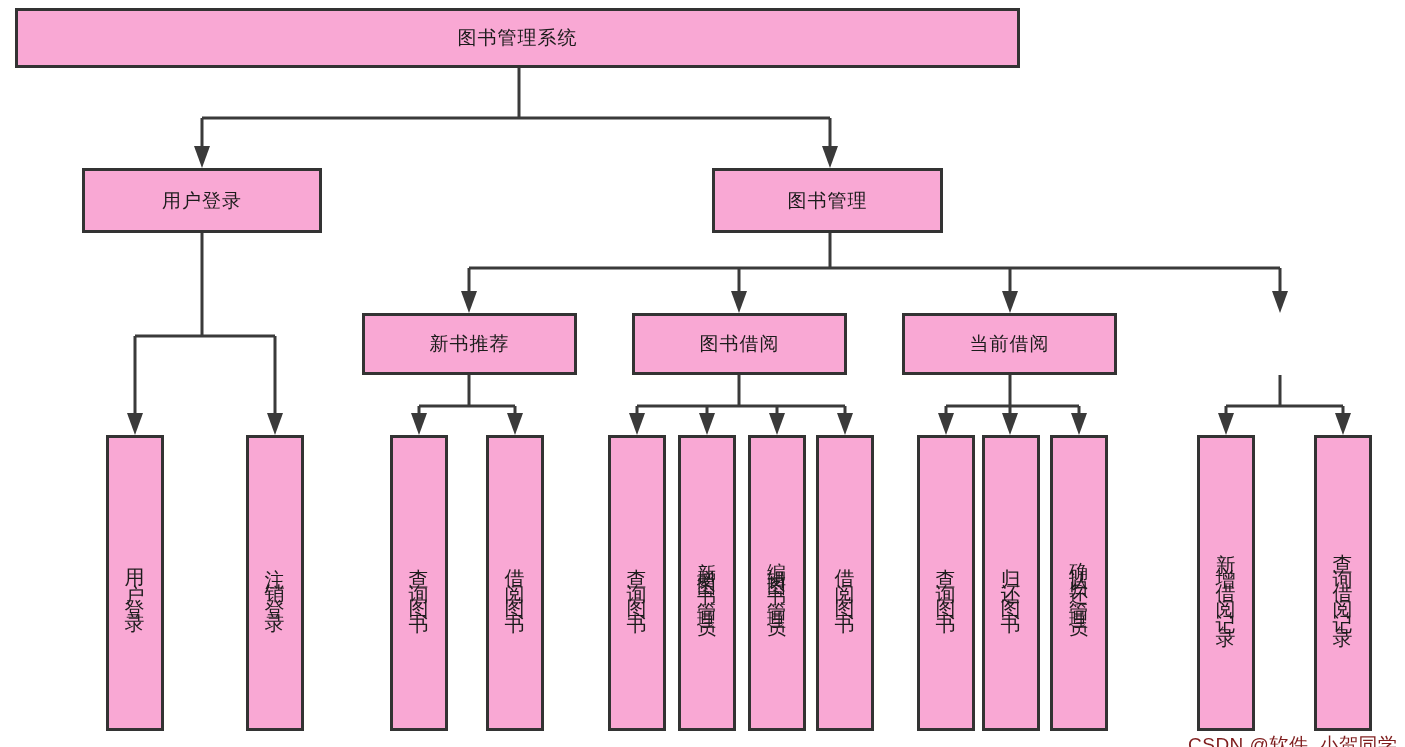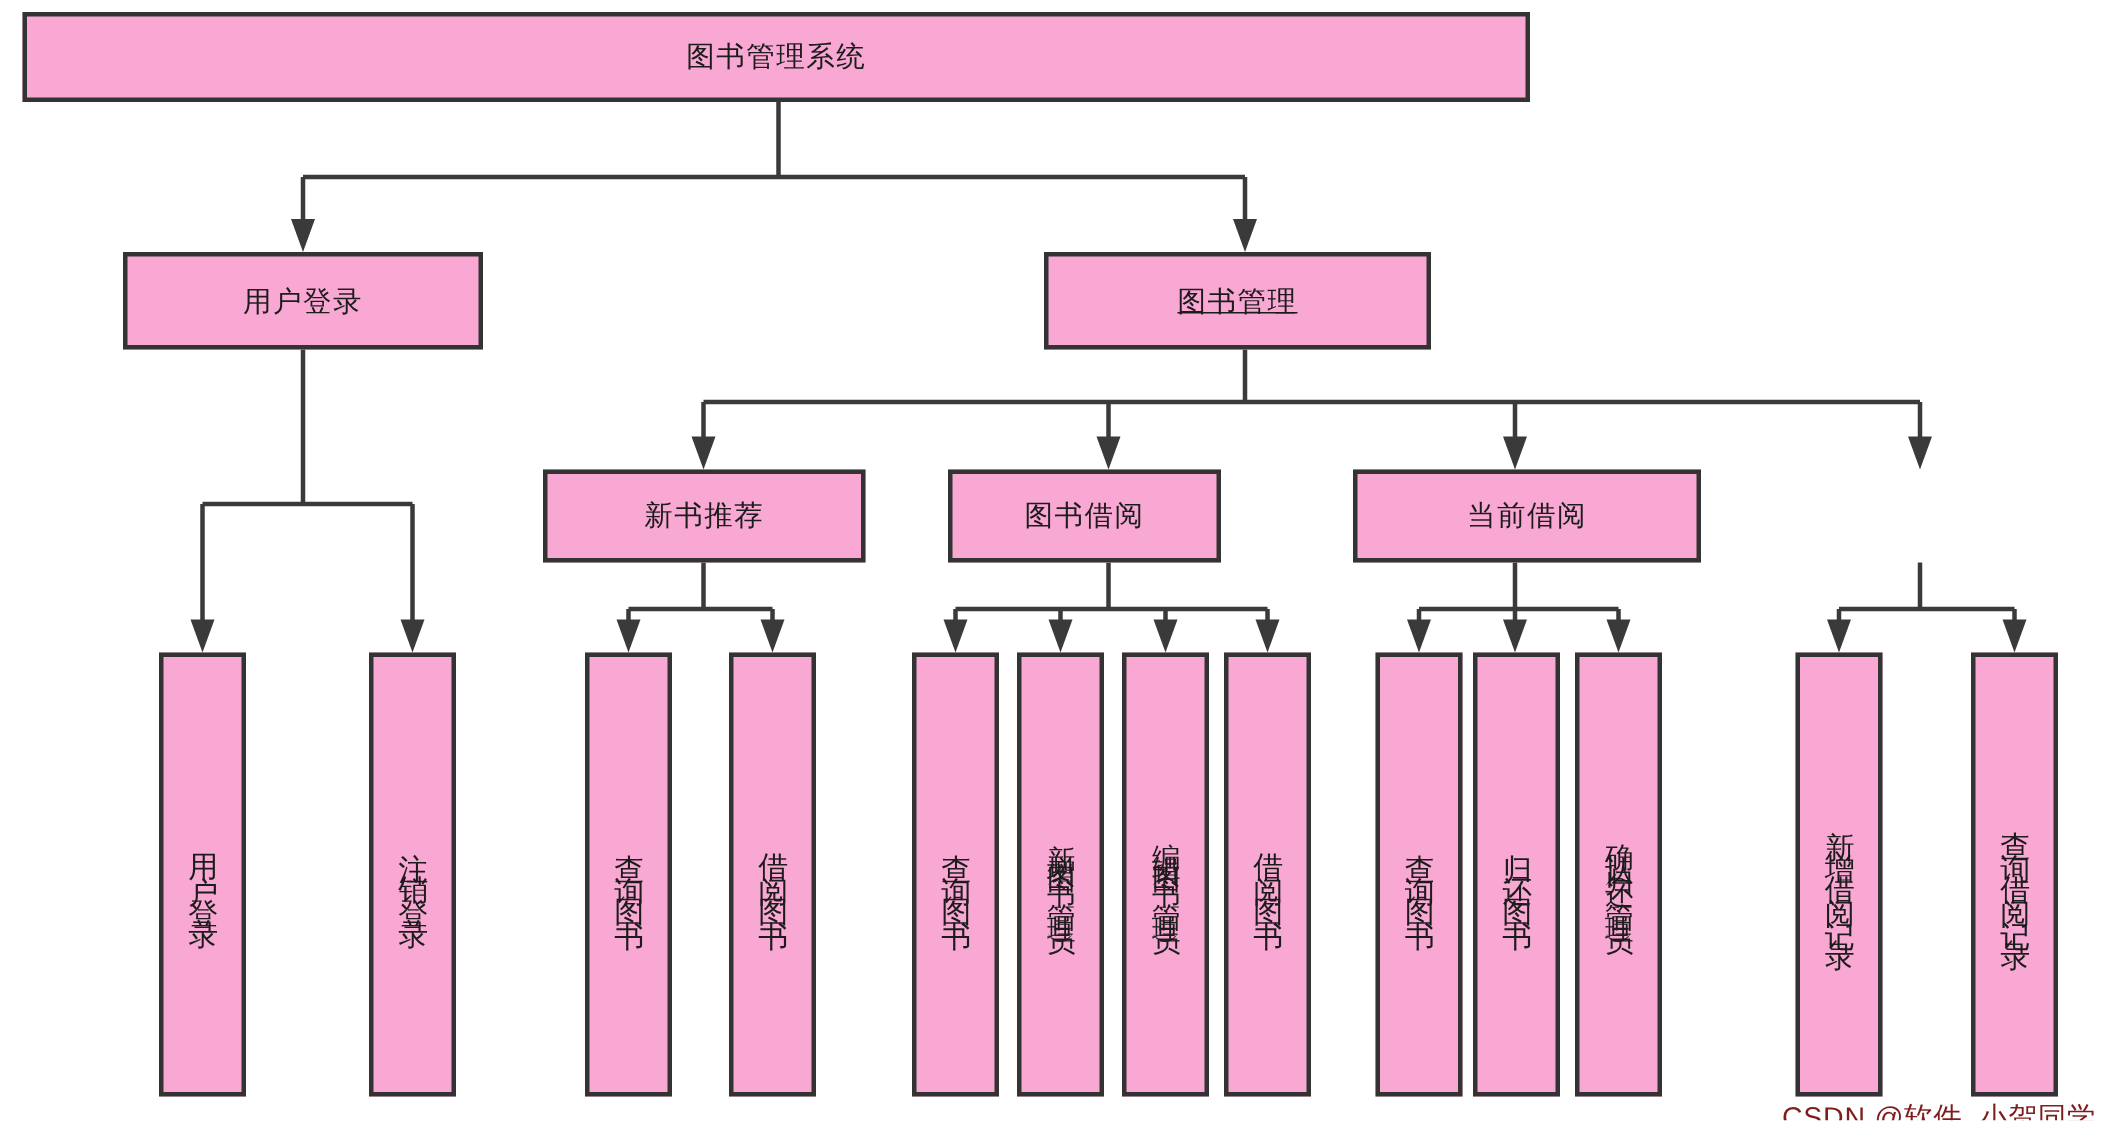--- a/index.html
+++ b/index.html
@@ -32,7 +32,7 @@
   
   #n-root      {left:15px;  top:8px;   width:1005px;height:60px;}
   #n-l2-0      {left:82px;  top:168px; width:240px; height:65px;}
-  #n-l2-1      {left:696px; top:168px; width:258px; height:65px;text-decoration:underline;}
+  #n-l2-1      {left:712px; top:168px; width:231px; height:65px;}
   #n-l3-0      {left:362px; top:313px; width:215px; height:62px;justify-content:center;}
   #n-l3-1      {left:632px; top:313px; width:182px; height:62px;}
   #n-l3-2      {left:902px; top:313px; width:232px; height:62px;}

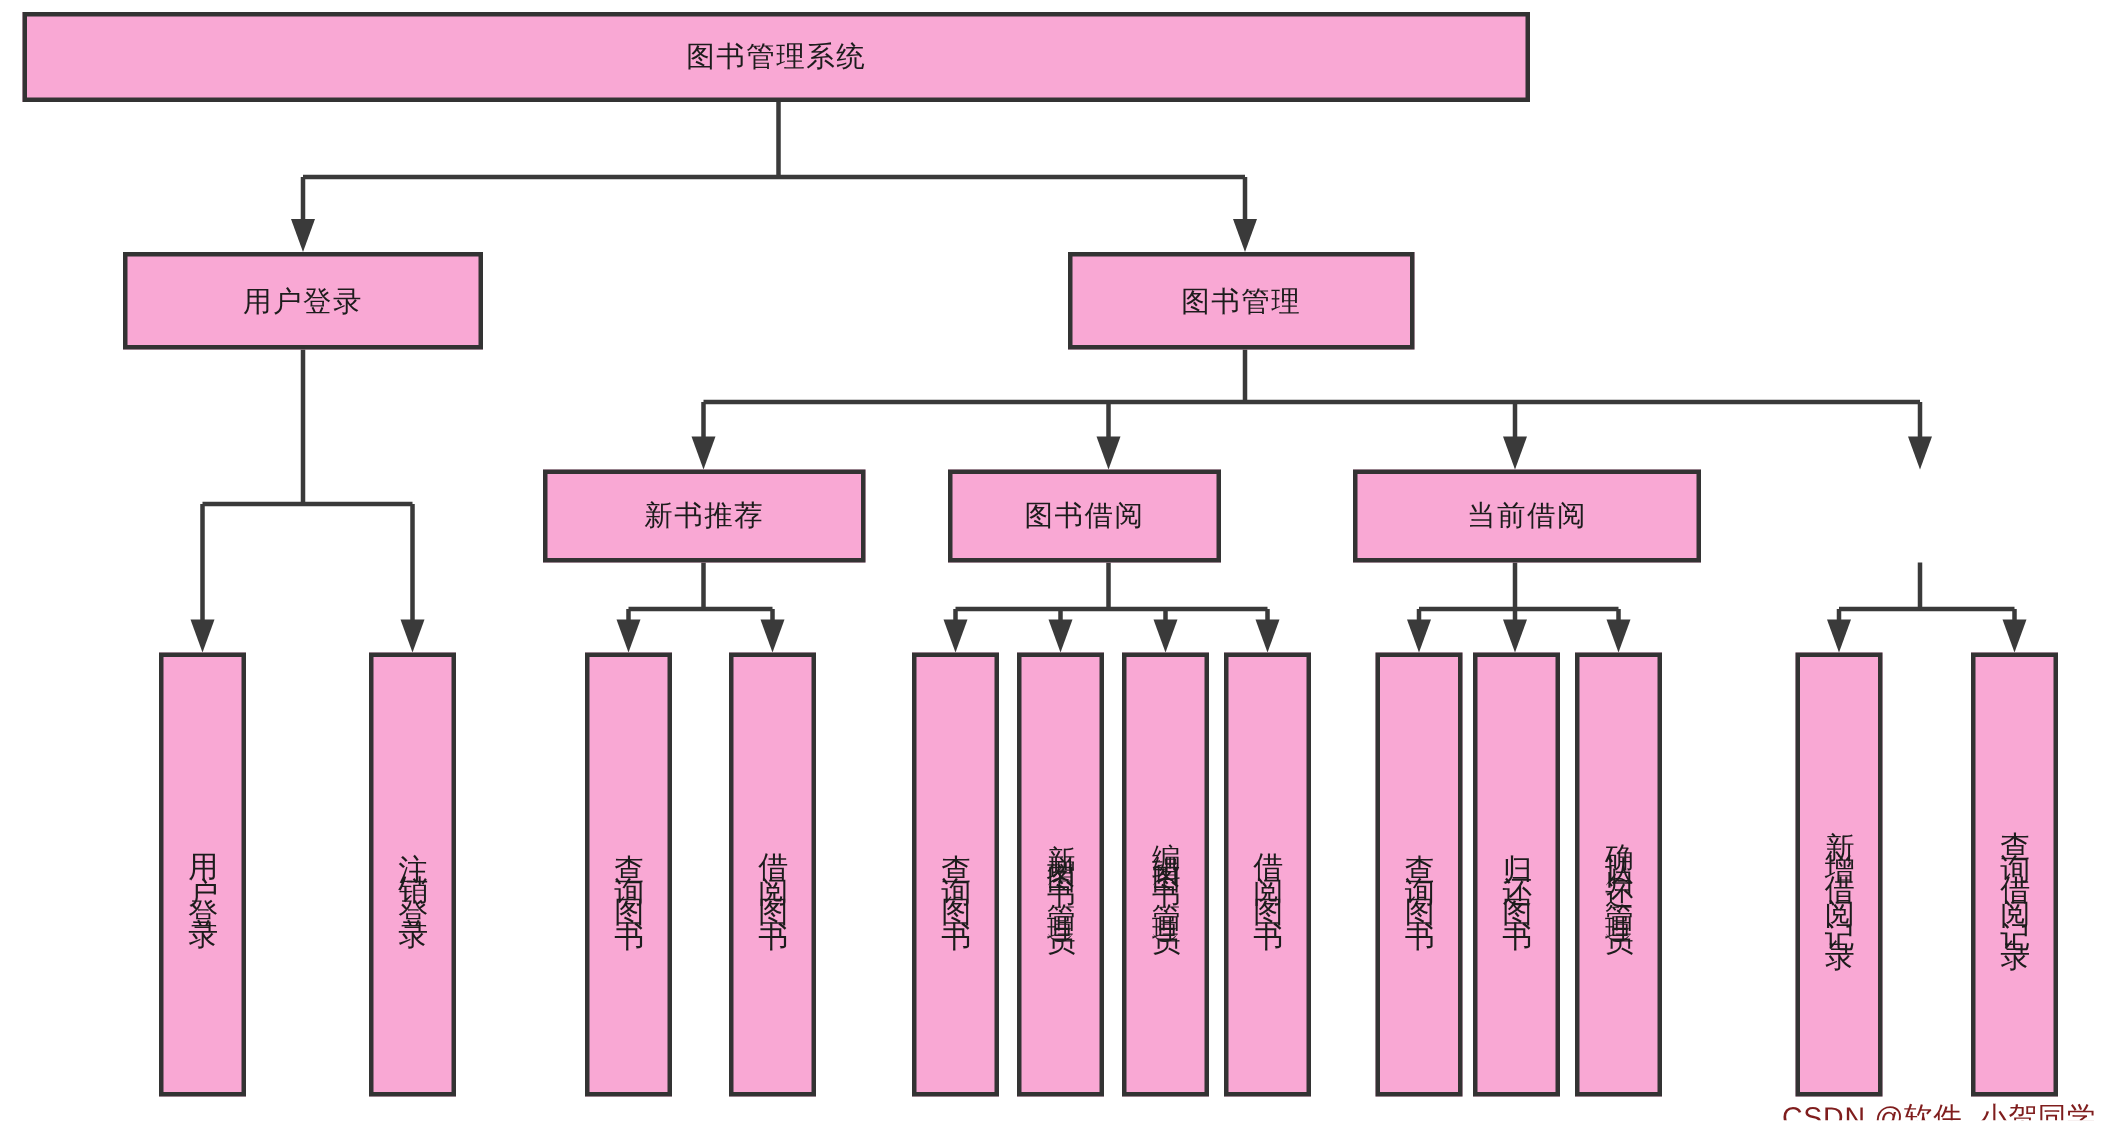--- a/index.html
+++ b/index.html
@@ -34,7 +34,7 @@
   #n-l2-0      {left:82px;  top:168px; width:240px; height:65px;}
   #n-l2-1      {left:712px; top:168px; width:231px; height:65px;}
   #n-l3-0      {left:362px; top:313px; width:215px; height:62px;justify-content:center;}
-  #n-l3-1      {left:632px; top:313px; width:182px; height:62px;}
+  #n-l3-1      {left:632px; top:313px; width:215px; height:62px;}
   #n-l3-2      {left:902px; top:313px; width:232px; height:62px;}
   #n-l3-3      {left:1172px;top:313px; width:215px; height:62px;}
   .leaf        {top:435px;height:296px;width:58px;}

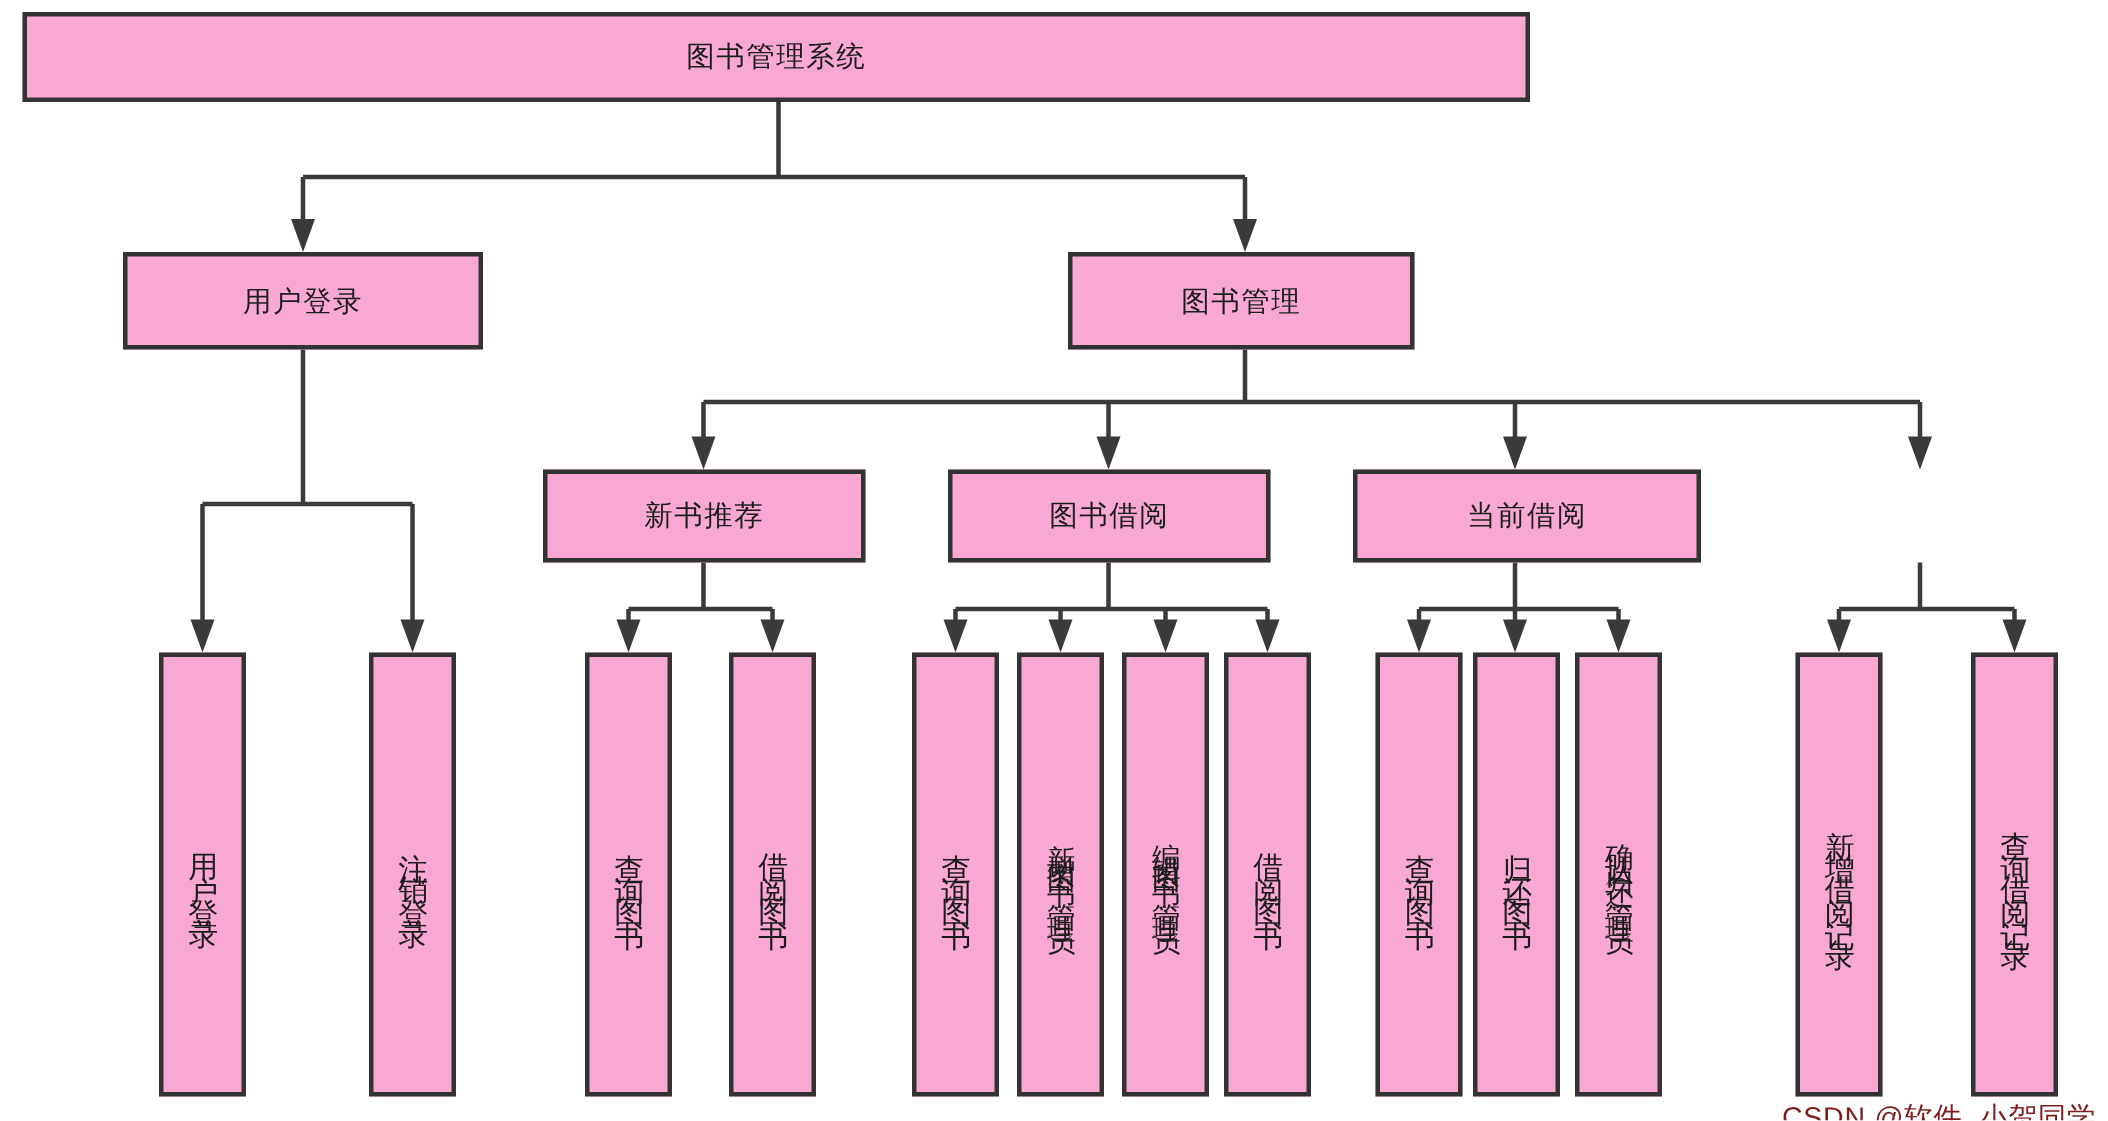--- a/index.html
+++ b/index.html
@@ -35,7 +35,7 @@
   #n-l2-1      {left:712px; top:168px; width:231px; height:65px;}
   #n-l3-0      {left:362px; top:313px; width:215px; height:62px;justify-content:center;}
   #n-l3-1      {left:632px; top:313px; width:215px; height:62px;}
-  #n-l3-2      {left:902px; top:313px; width:232px; height:62px;}
+  #n-l3-2      {left:902px; top:313px; width:215px; height:62px;}
   #n-l3-3      {left:1172px;top:313px; width:215px; height:62px;}
   .leaf        {top:435px;height:296px;width:58px;}
   #n-leaf-1    {left:106px;}

